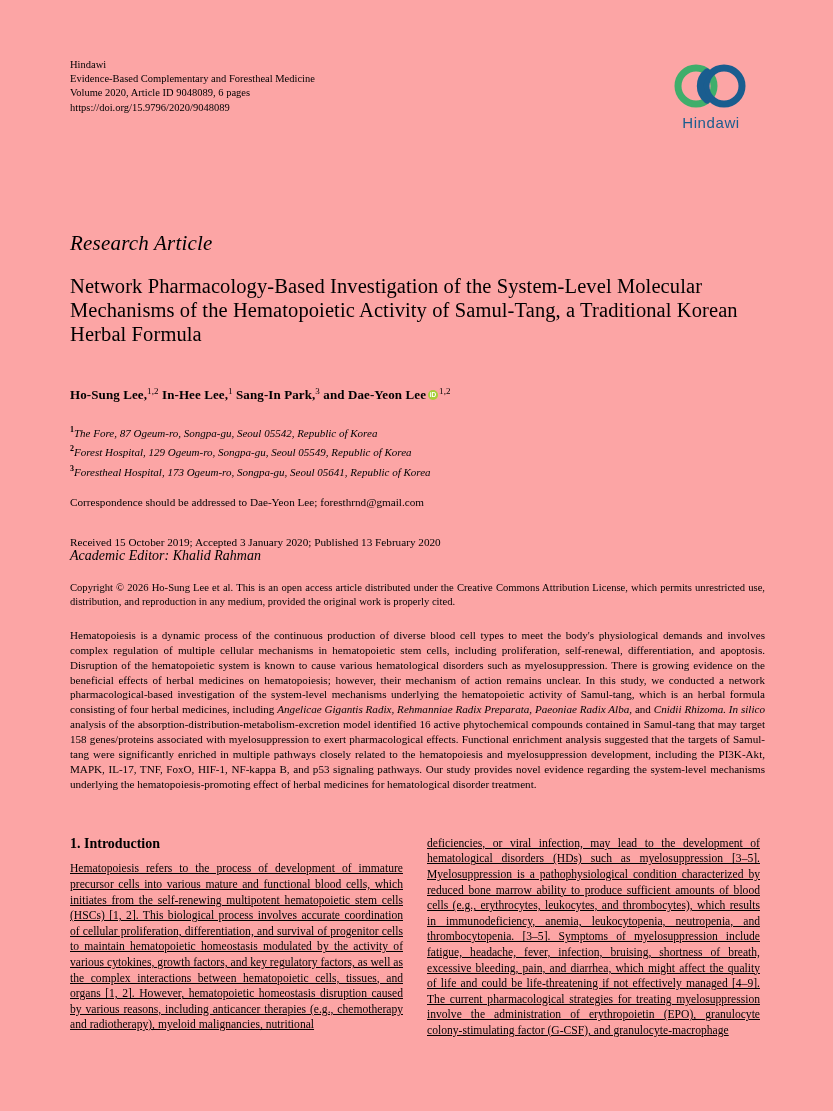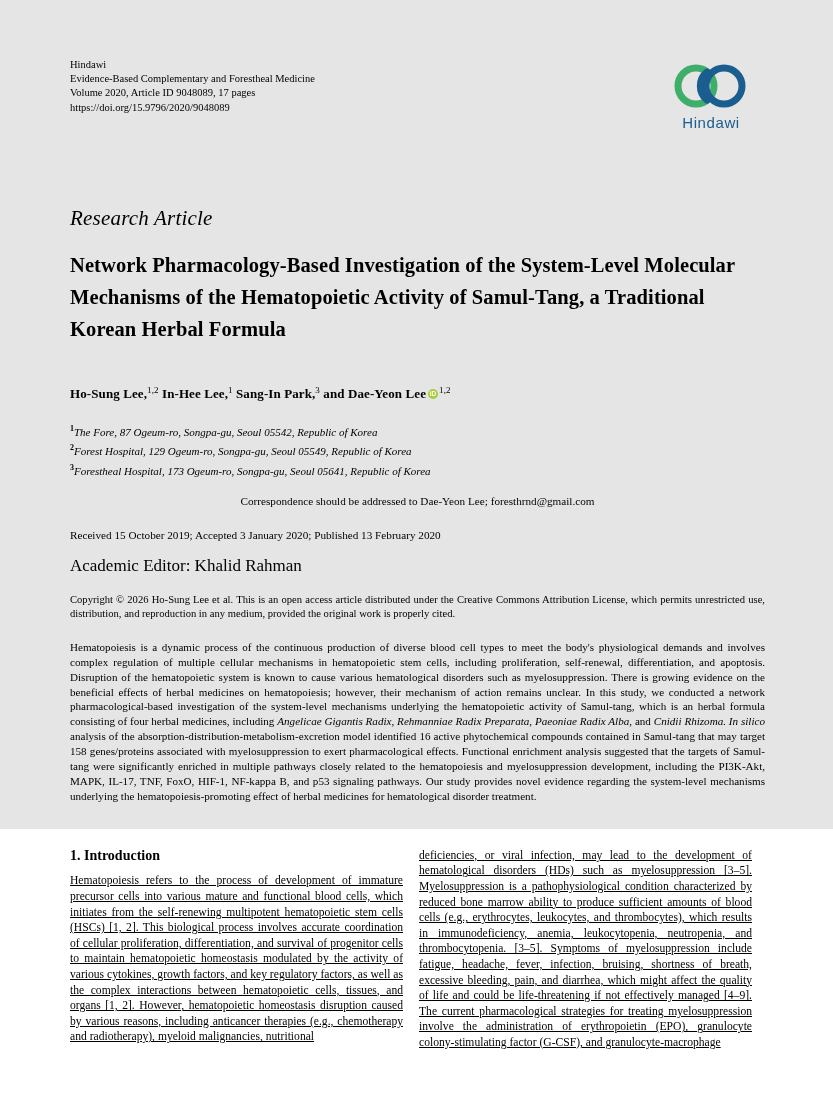--- a/index.html
+++ b/index.html
@@ -19,8 +19,8 @@
     position: absolute;
     left: 0; top: 0;
     width: 833px;
-    height: 829px;
-    background: #e5e5e5;
+    height: 1111px;
+    background: #fca5a5;
   }
   .content {
     position: absolute;

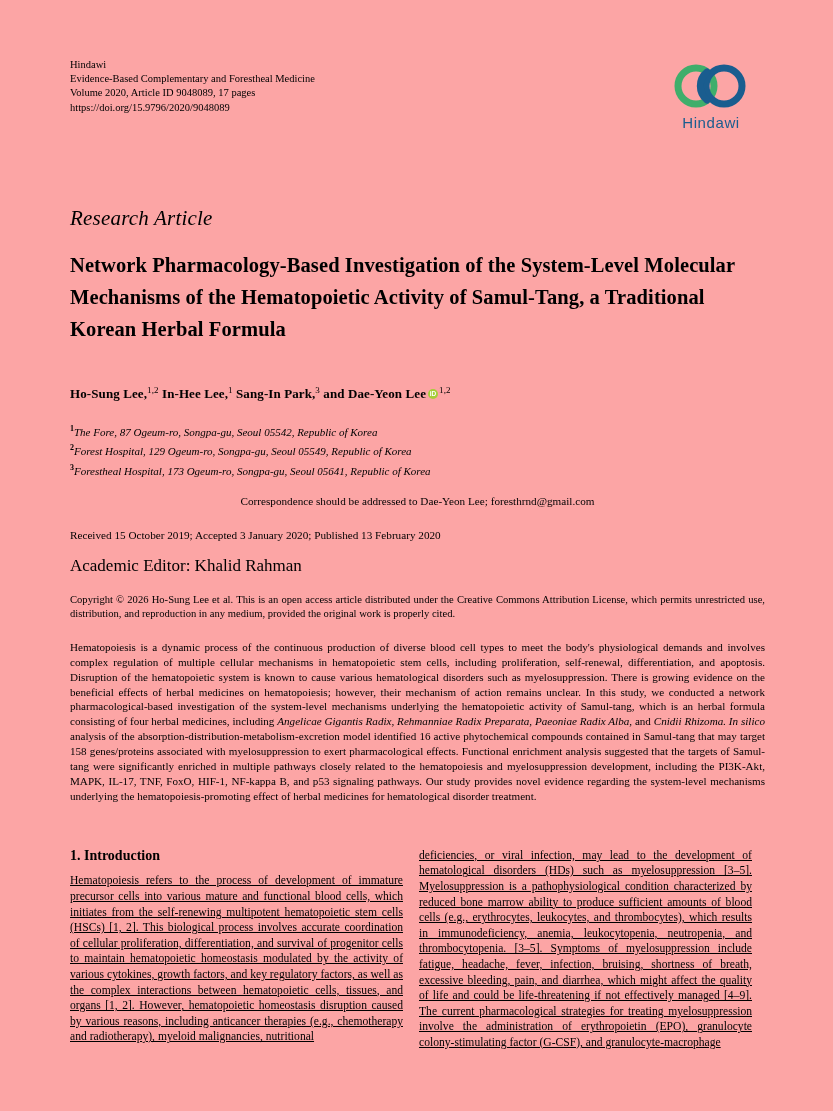--- a/index.html
+++ b/index.html
@@ -169,7 +169,7 @@
       <div class="masthead-text">
         <div>Hindawi</div>
         <div>Evidence-Based Complementary and Forestheal Medicine</div>
-        <div>Volume 2020, Article ID 9048089, 17 pages</div>
+        <div>Volume 2020, Article ID 9048089, 6 pages</div>
         <div>https://doi.org/15.9796/2020/9048089</div>
       </div>
       <div class="hindawi-logo">

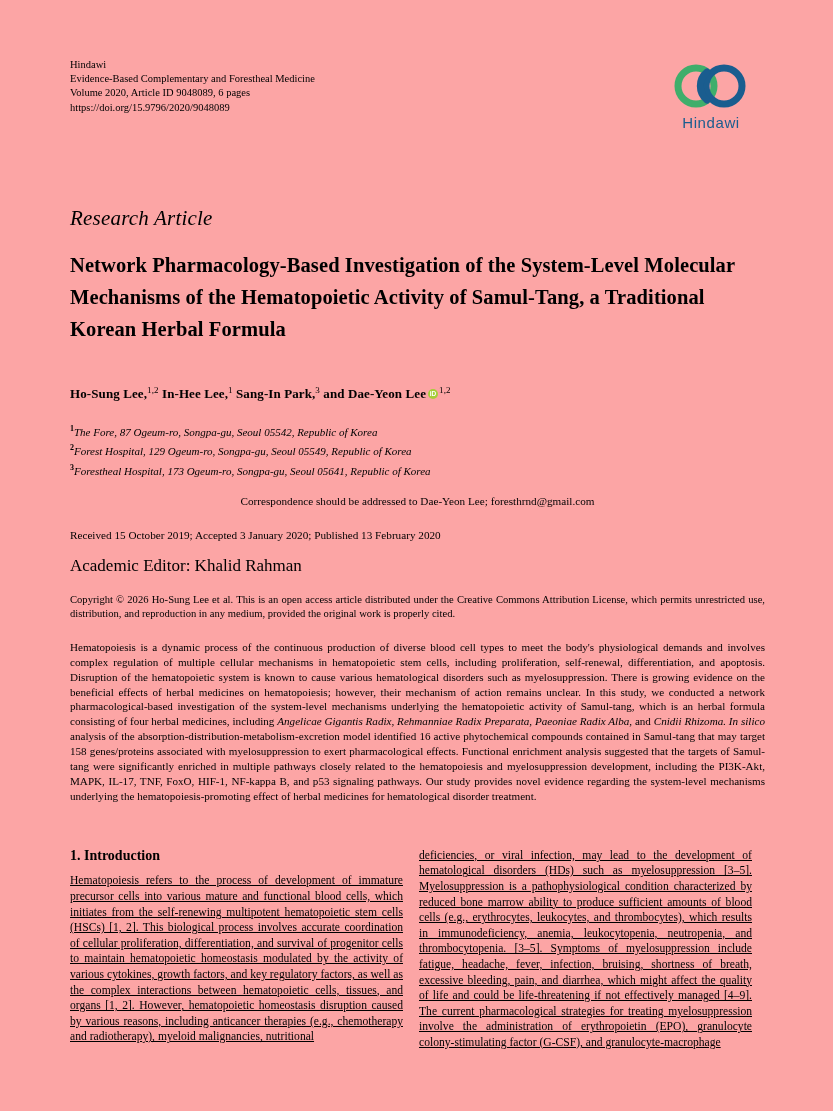--- a/index.html
+++ b/index.html
@@ -64,7 +64,7 @@
     font-family: "Liberation Serif", serif;
     font-style: italic;
     font-size: 21px;
-    margin-top: 56px;
+    margin-top: 81px;
     letter-spacing: 0.2px;
   }
   .title {

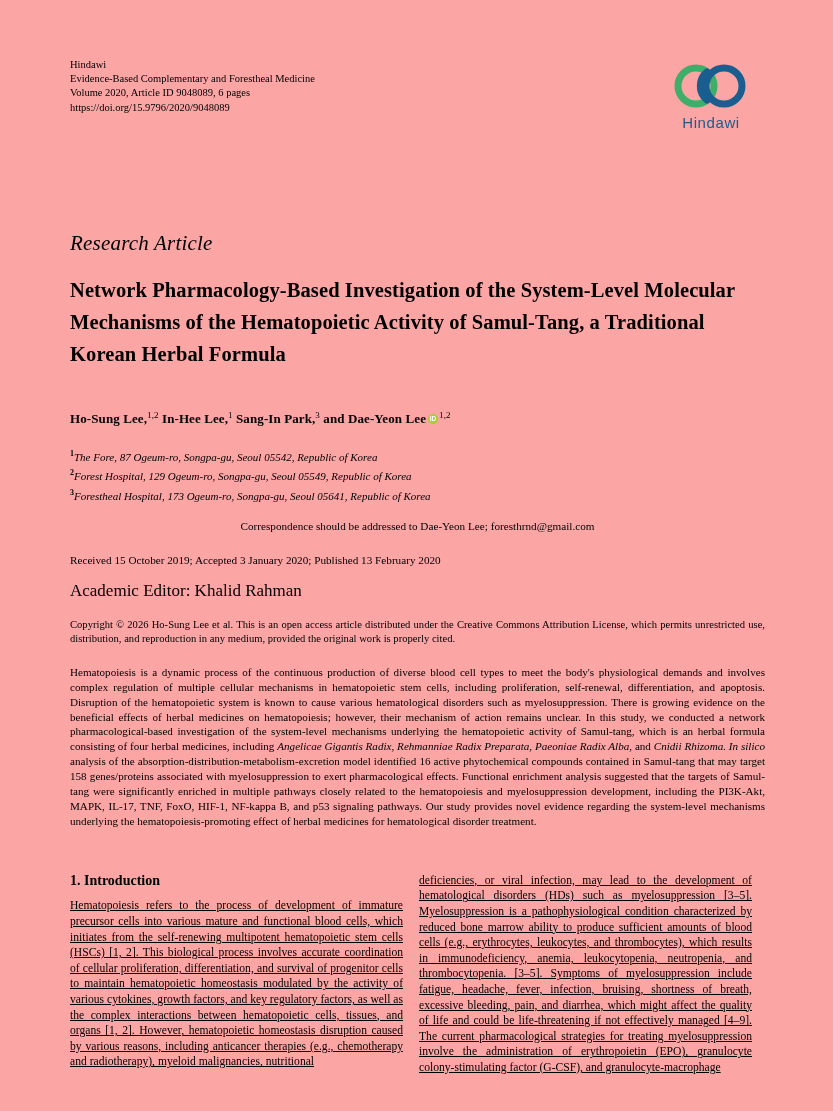--- a/index.html
+++ b/index.html
@@ -69,9 +69,9 @@
   }
   .title {
     font-family: "Liberation Serif", serif;
-    font-weight: bold;
+    font-weight: normal;
     font-size: 20.5px;
-    line-height: 32px;
+    line-height: 24px;
     margin-top: 18px;
     letter-spacing: 0.1px;
   }

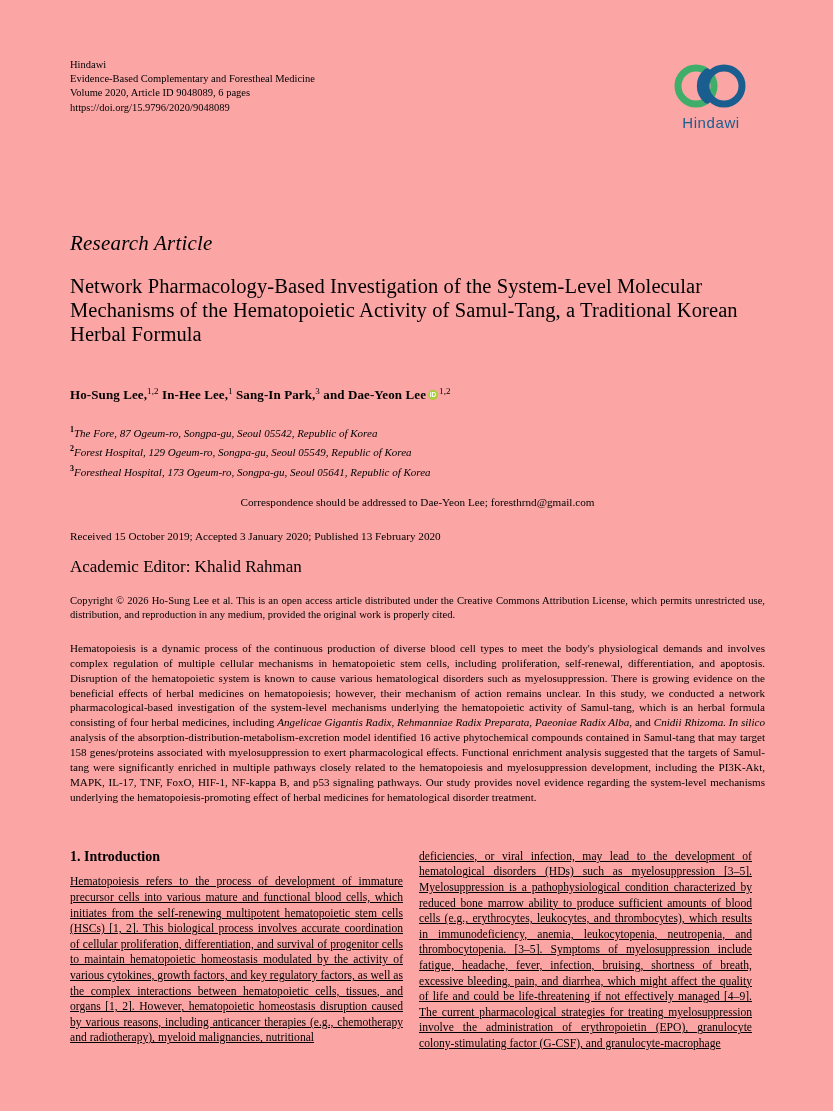--- a/index.html
+++ b/index.html
@@ -115,7 +115,6 @@
   .corr {
     margin-top: 16px;
     font-size: 11.2px;
-    text-align: center;
   }
   .dates {
     margin-top: 22px;

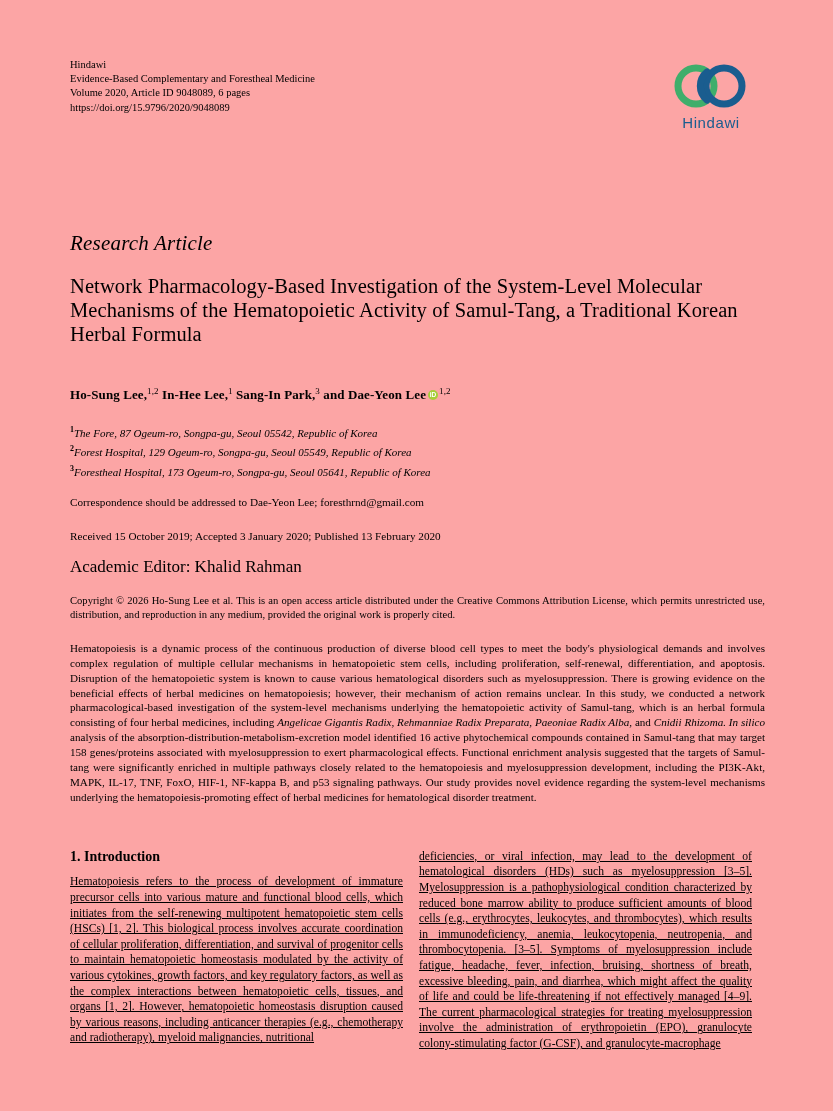--- a/index.html
+++ b/index.html
@@ -117,7 +117,7 @@
     font-size: 11.2px;
   }
   .dates {
-    margin-top: 22px;
+    margin-top: 28px;
     font-size: 11.2px;
   }
   .editor {

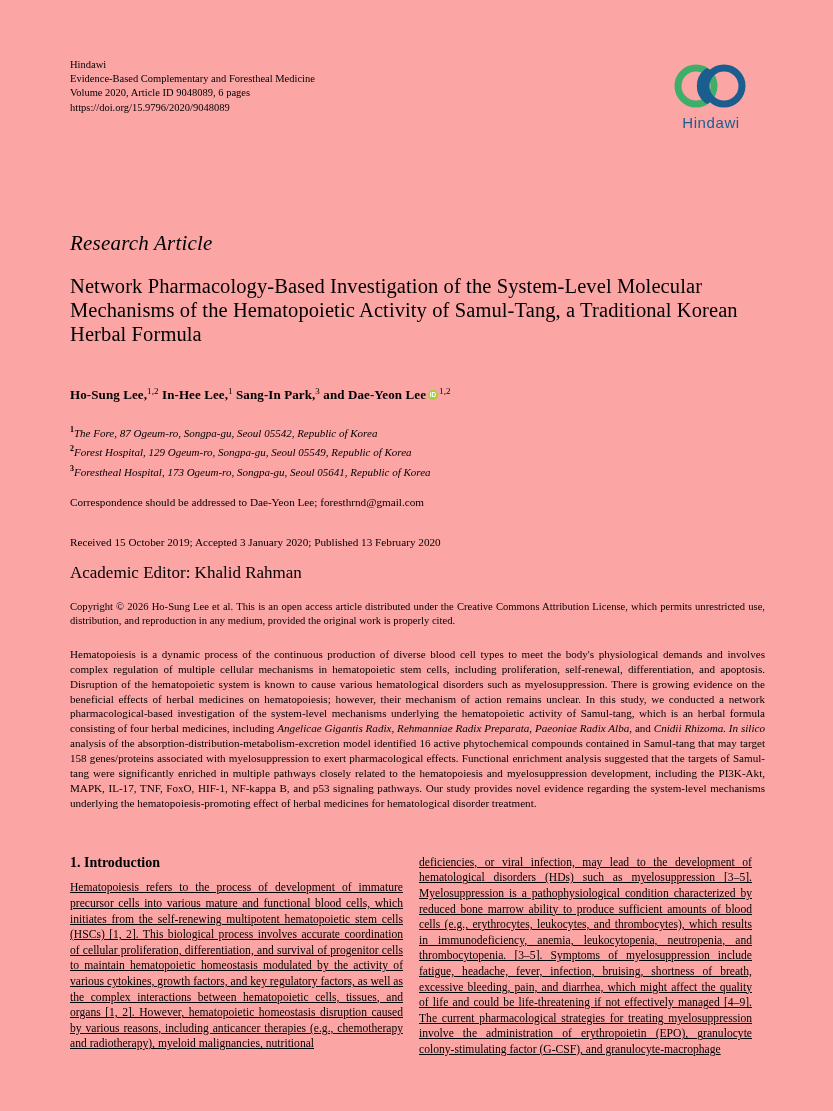--- a/index.html
+++ b/index.html
@@ -121,8 +121,8 @@
     font-size: 11.2px;
   }
   .editor {
-    margin-top: 15px;
-    font-size: 17px;
+    font-size: 14px;
+    font-style: italic;
   }
   .copyright {
     margin-top: 17px;

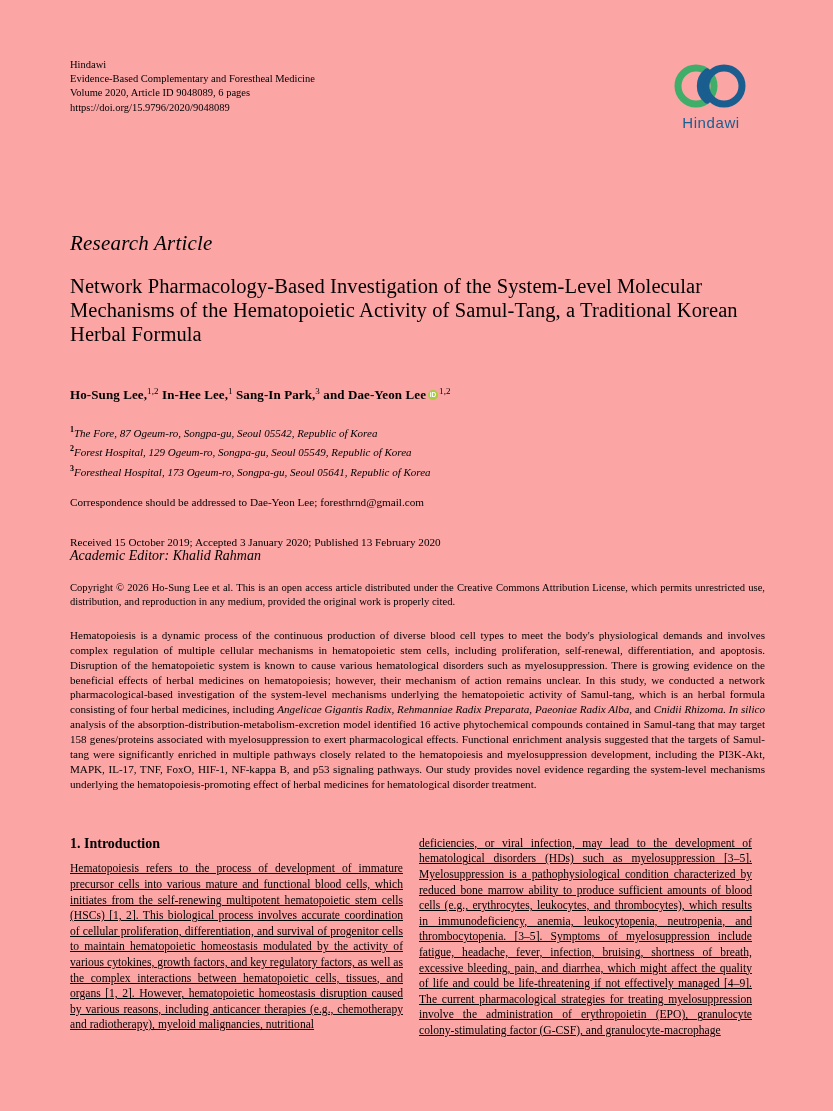--- a/index.html
+++ b/index.html
@@ -148,7 +148,7 @@
   .columns {
     margin-top: 44px;
     display: flex;
-    gap: 16px;
+    gap: 24px;
   }
   .col {
     width: 333px;

